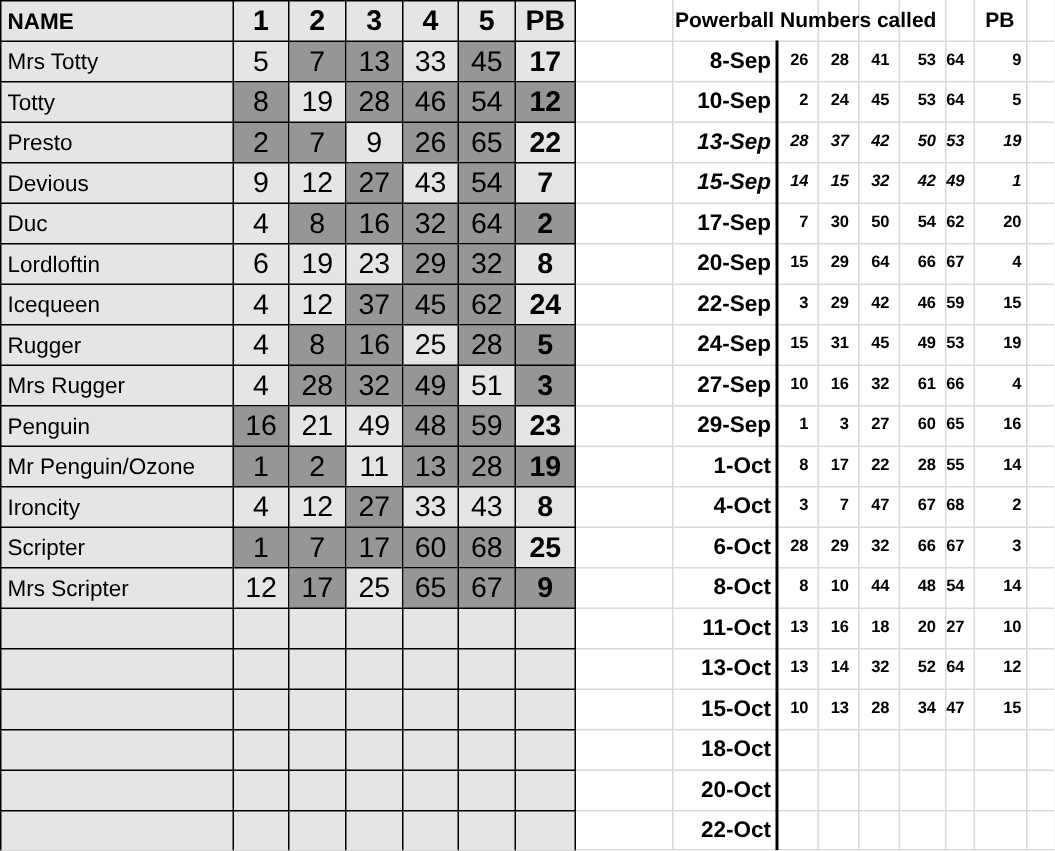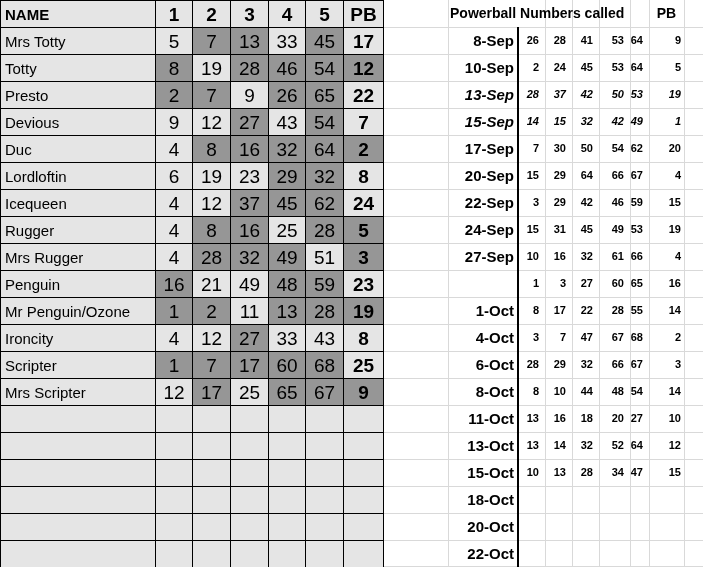--- a/index.html
+++ b/index.html
@@ -375,6 +375,7 @@
         <span class="ncell npb">4</span>
       </div>
       <div class="prow" style="position: absolute; left: 0px; top: 270px; width: 703px; height: 27px;">
+        <span class="datec">29-Sep</span>
         <span class="ncell n0">1</span>
         <span class="ncell n1">3</span>
         <span class="ncell n2">27</span>

